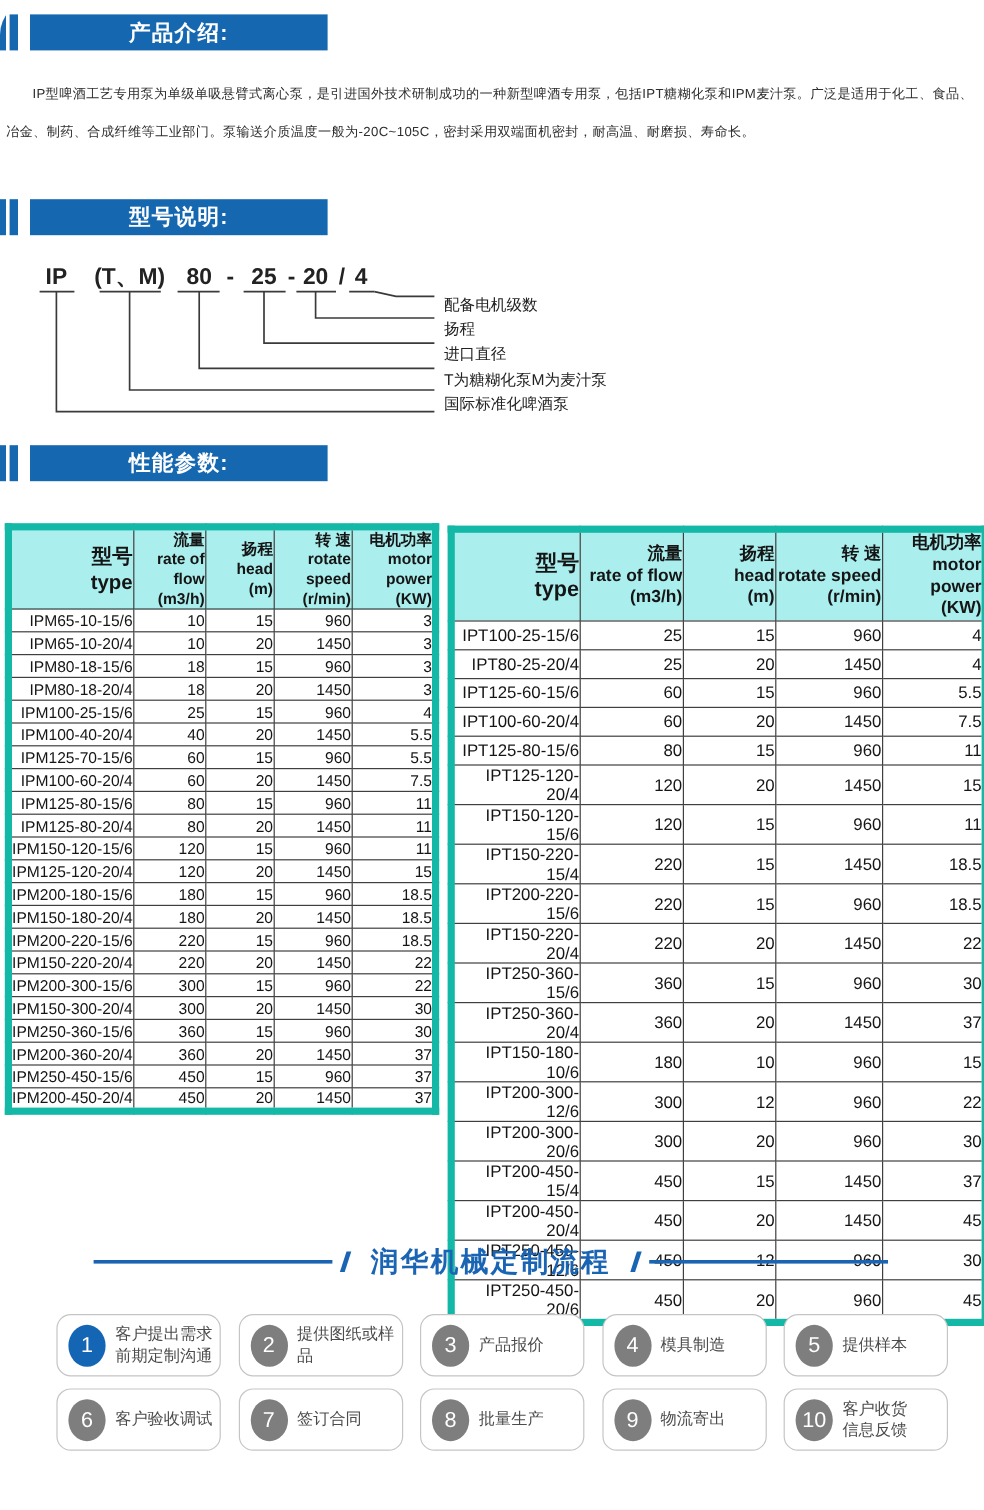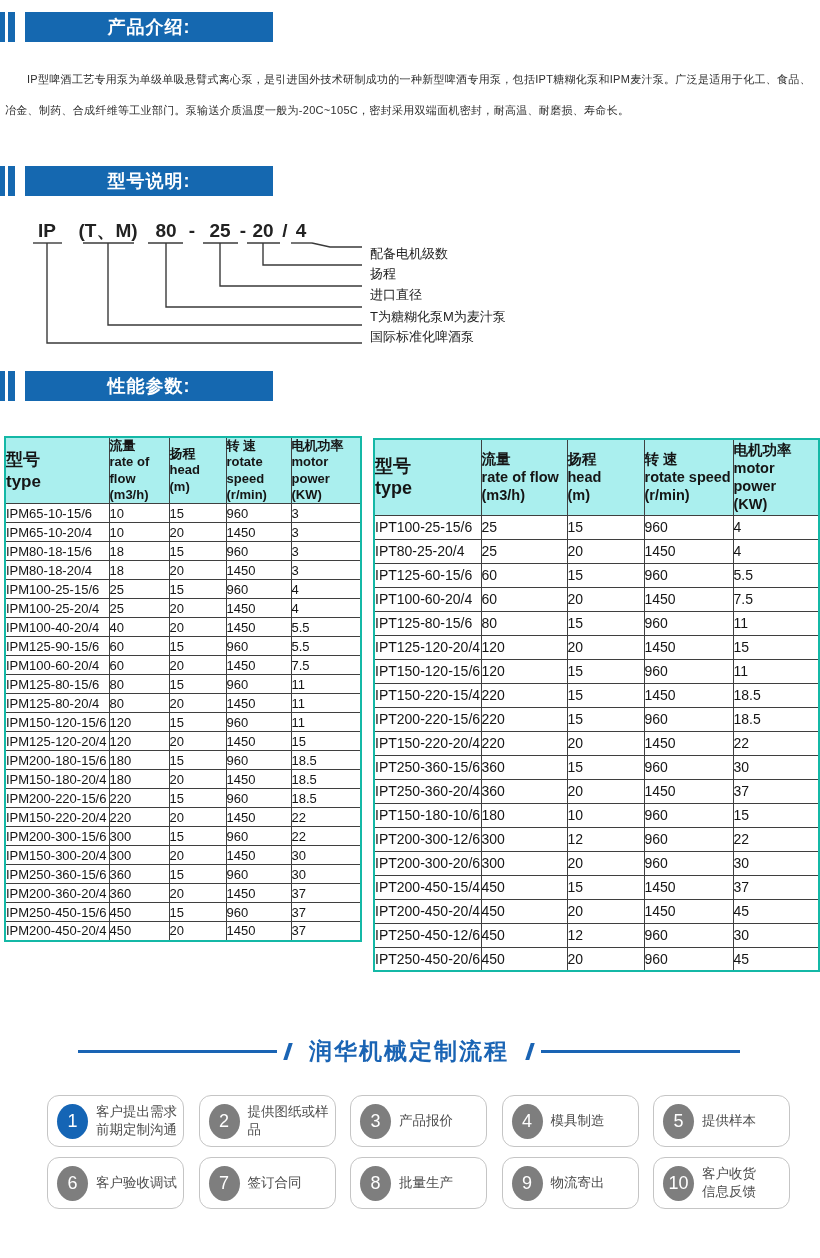--- a/index.html
+++ b/index.html
@@ -4,7 +4,7 @@
 <style>
   * { margin:0; padding:0; box-sizing:border-box; }
   body { background:#fff; font-family:"Liberation Sans","DejaVu Sans",sans-serif; }
-  .page { position:relative; width:820px; height:1258px; background:#ffffff; overflow:hidden; }
+  .page { position:relative; width:820px; height:1258px; background:#ffffff; overflow:hidden;border-radius:29px; }
 
   
   .section-header { position:absolute; left:0; height:30px; }

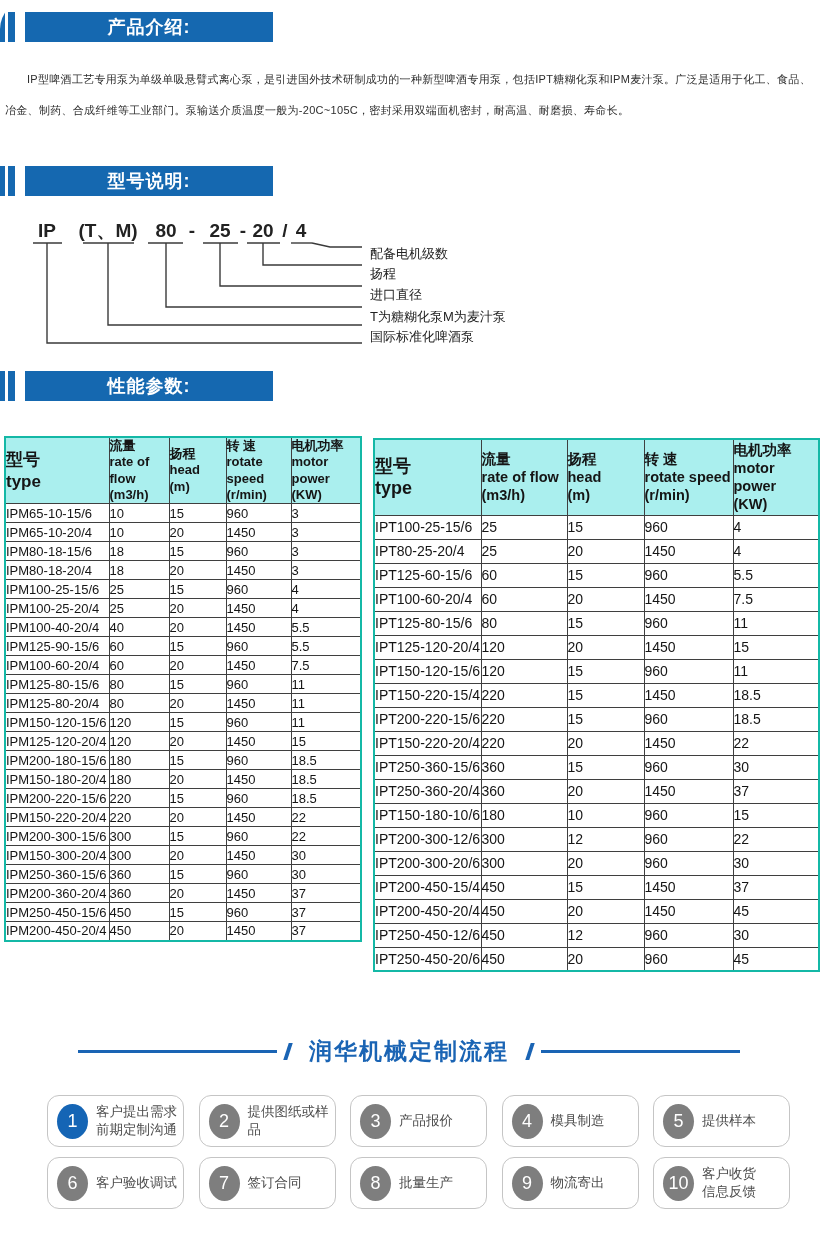--- a/index.html
+++ b/index.html
@@ -27,7 +27,7 @@
 
   
   .spec-table { position:absolute; border-collapse:collapse; table-layout:fixed;
-                text-align:left; border:2px solid #14b8a6; color:#151515; }
+                text-align:right; border:6px solid #14b8a6; color:#151515; }
   .spec-table th, .spec-table td { border:1px solid #3f3f3f; padding:0; vertical-align:middle; }
   .spec-table th { background:#aaefee; font-weight:bold; white-space:pre-line; line-height:1.25; }
   .tbl-ipm { left:4px; top:436px; width:357px; }

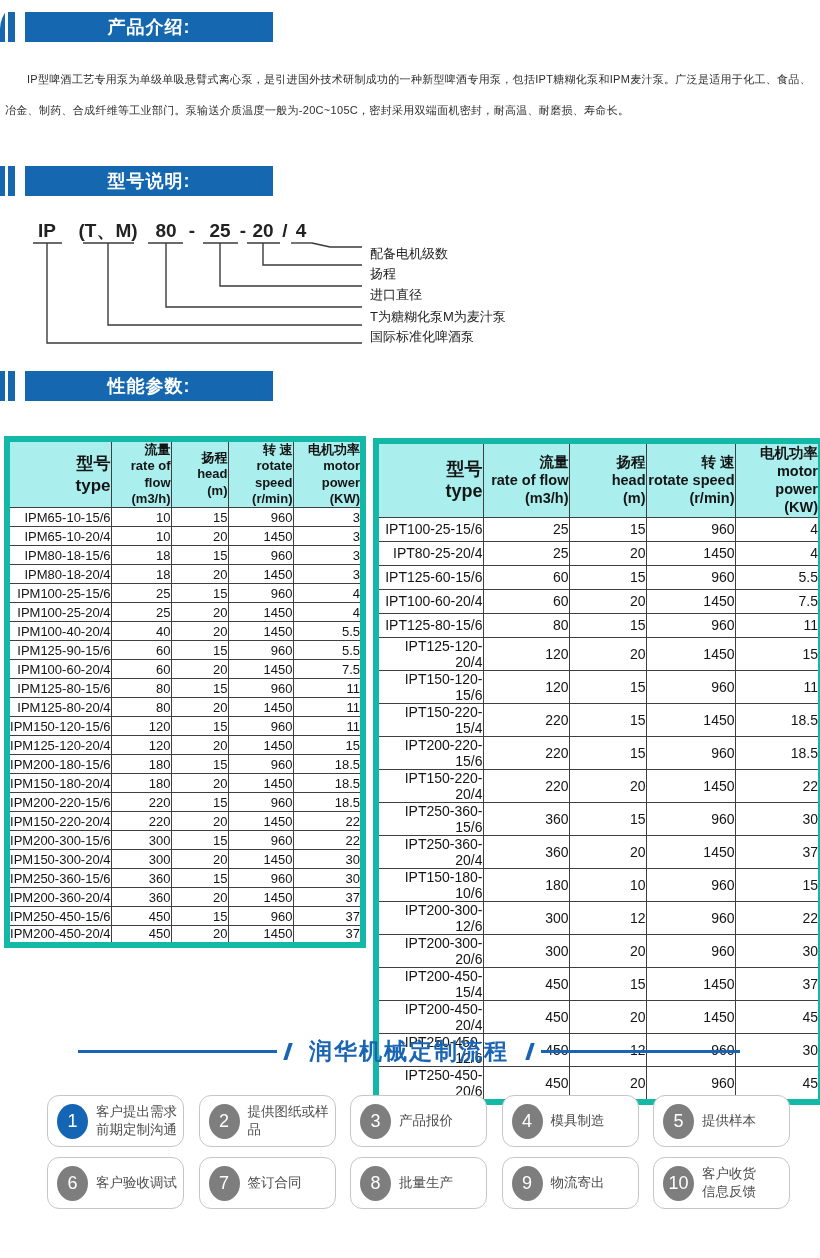--- a/index.html
+++ b/index.html
@@ -178,13 +178,6 @@
           <td>4</td>
         </tr>
         <tr>
-          <td>IPM100-25-20/4</td>
-          <td>25</td>
-          <td>20</td>
-          <td>1450</td>
-          <td>4</td>
-        </tr>
-        <tr>
           <td>IPM100-40-20/4</td>
           <td>40</td>
           <td>20</td>

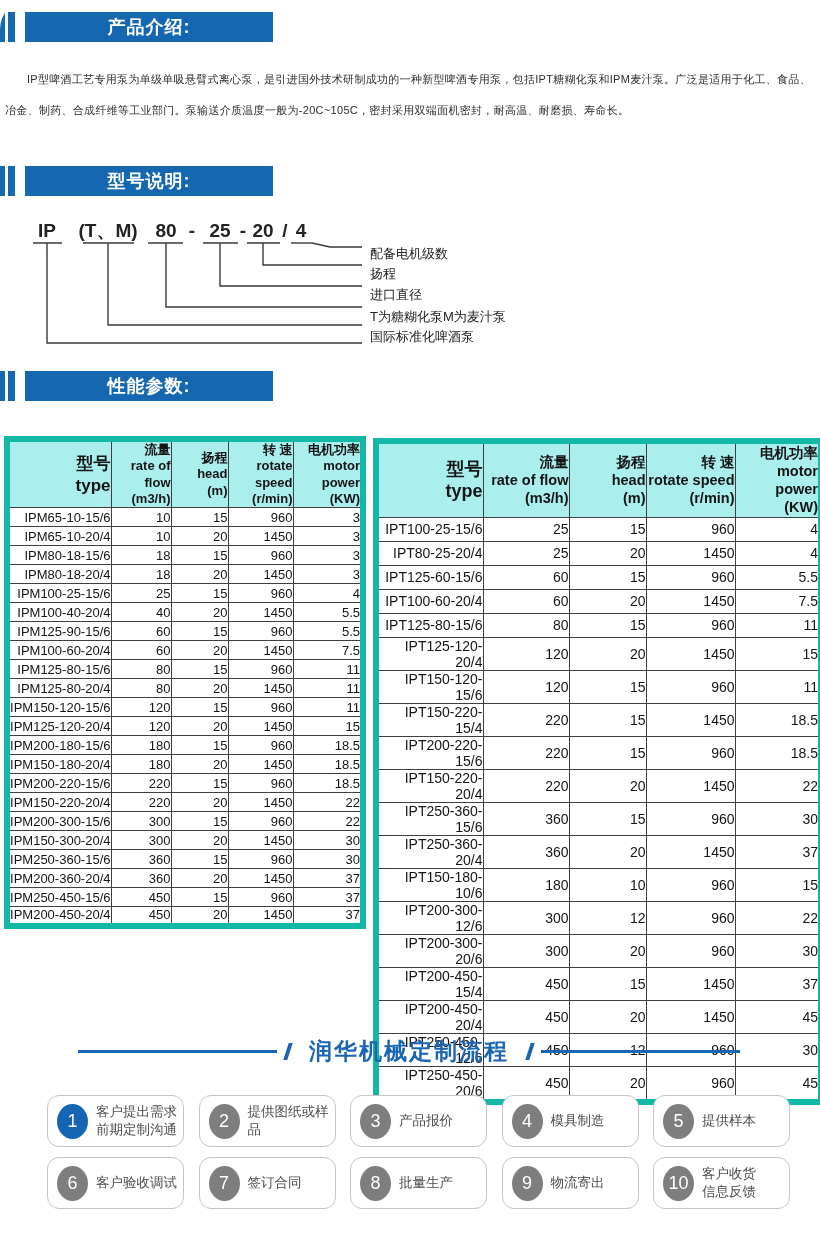--- a/index.html
+++ b/index.html
@@ -185,7 +185,7 @@
           <td>5.5</td>
         </tr>
         <tr>
-          <td>IPM125-90-15/6</td>
+          <td>IPM125-70-15/6</td>
           <td>60</td>
           <td>15</td>
           <td>960</td>

